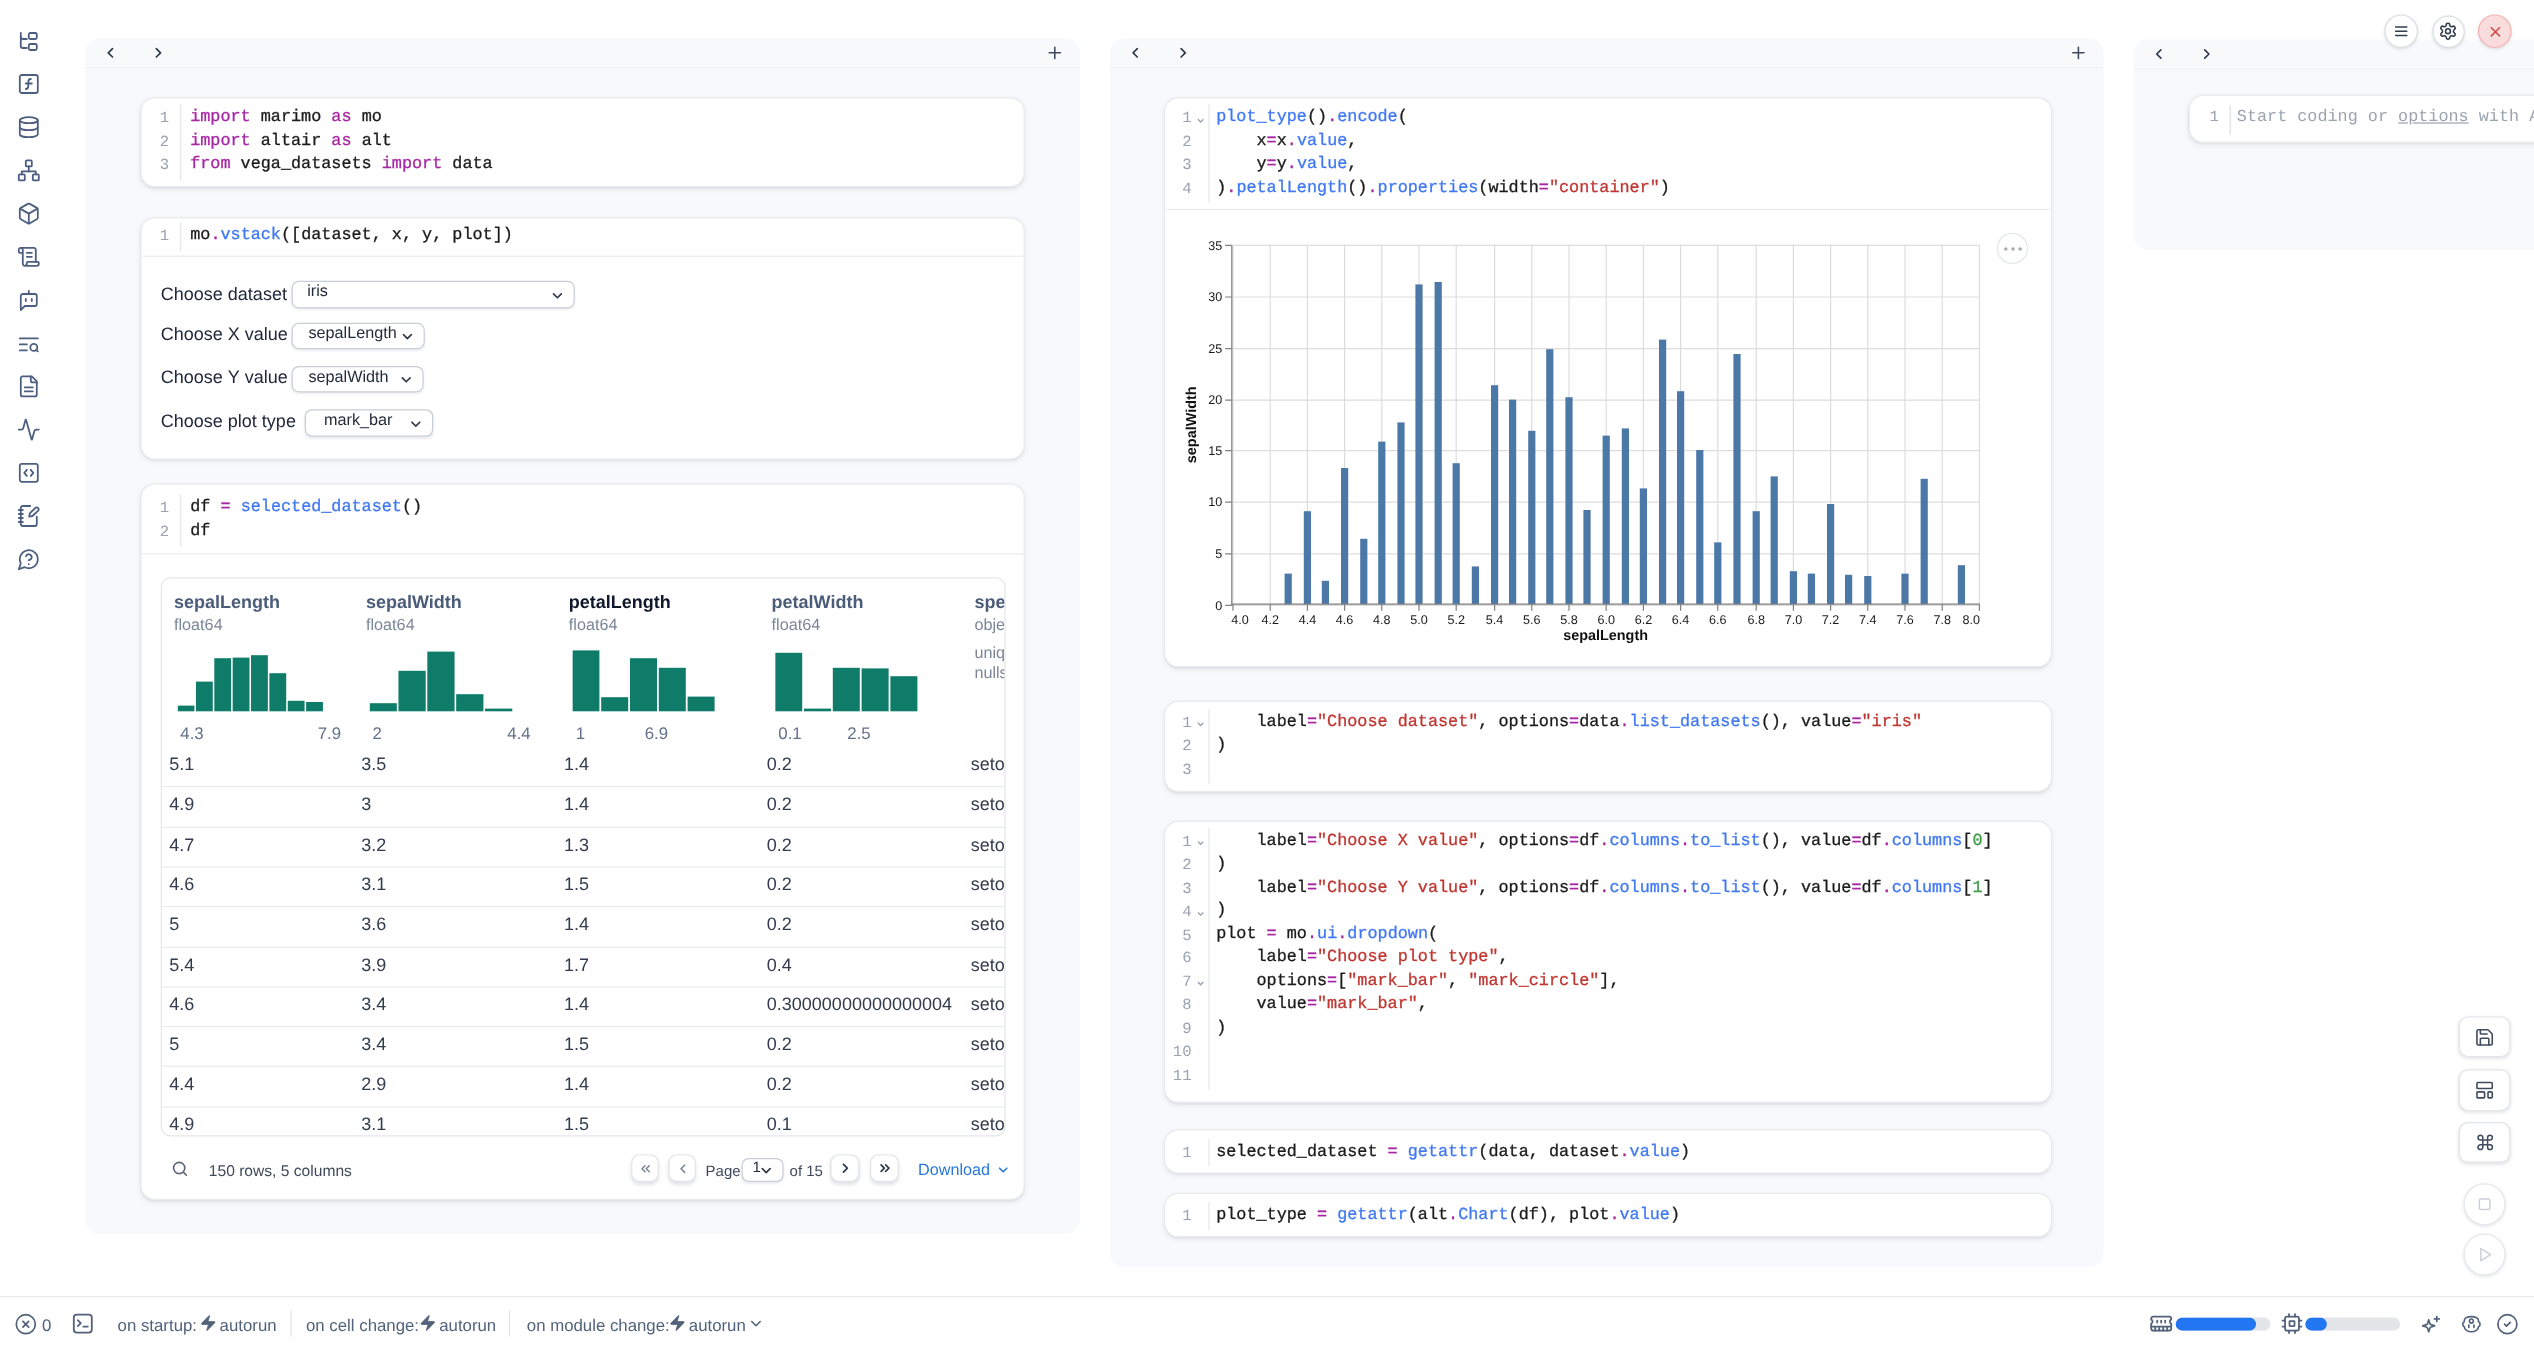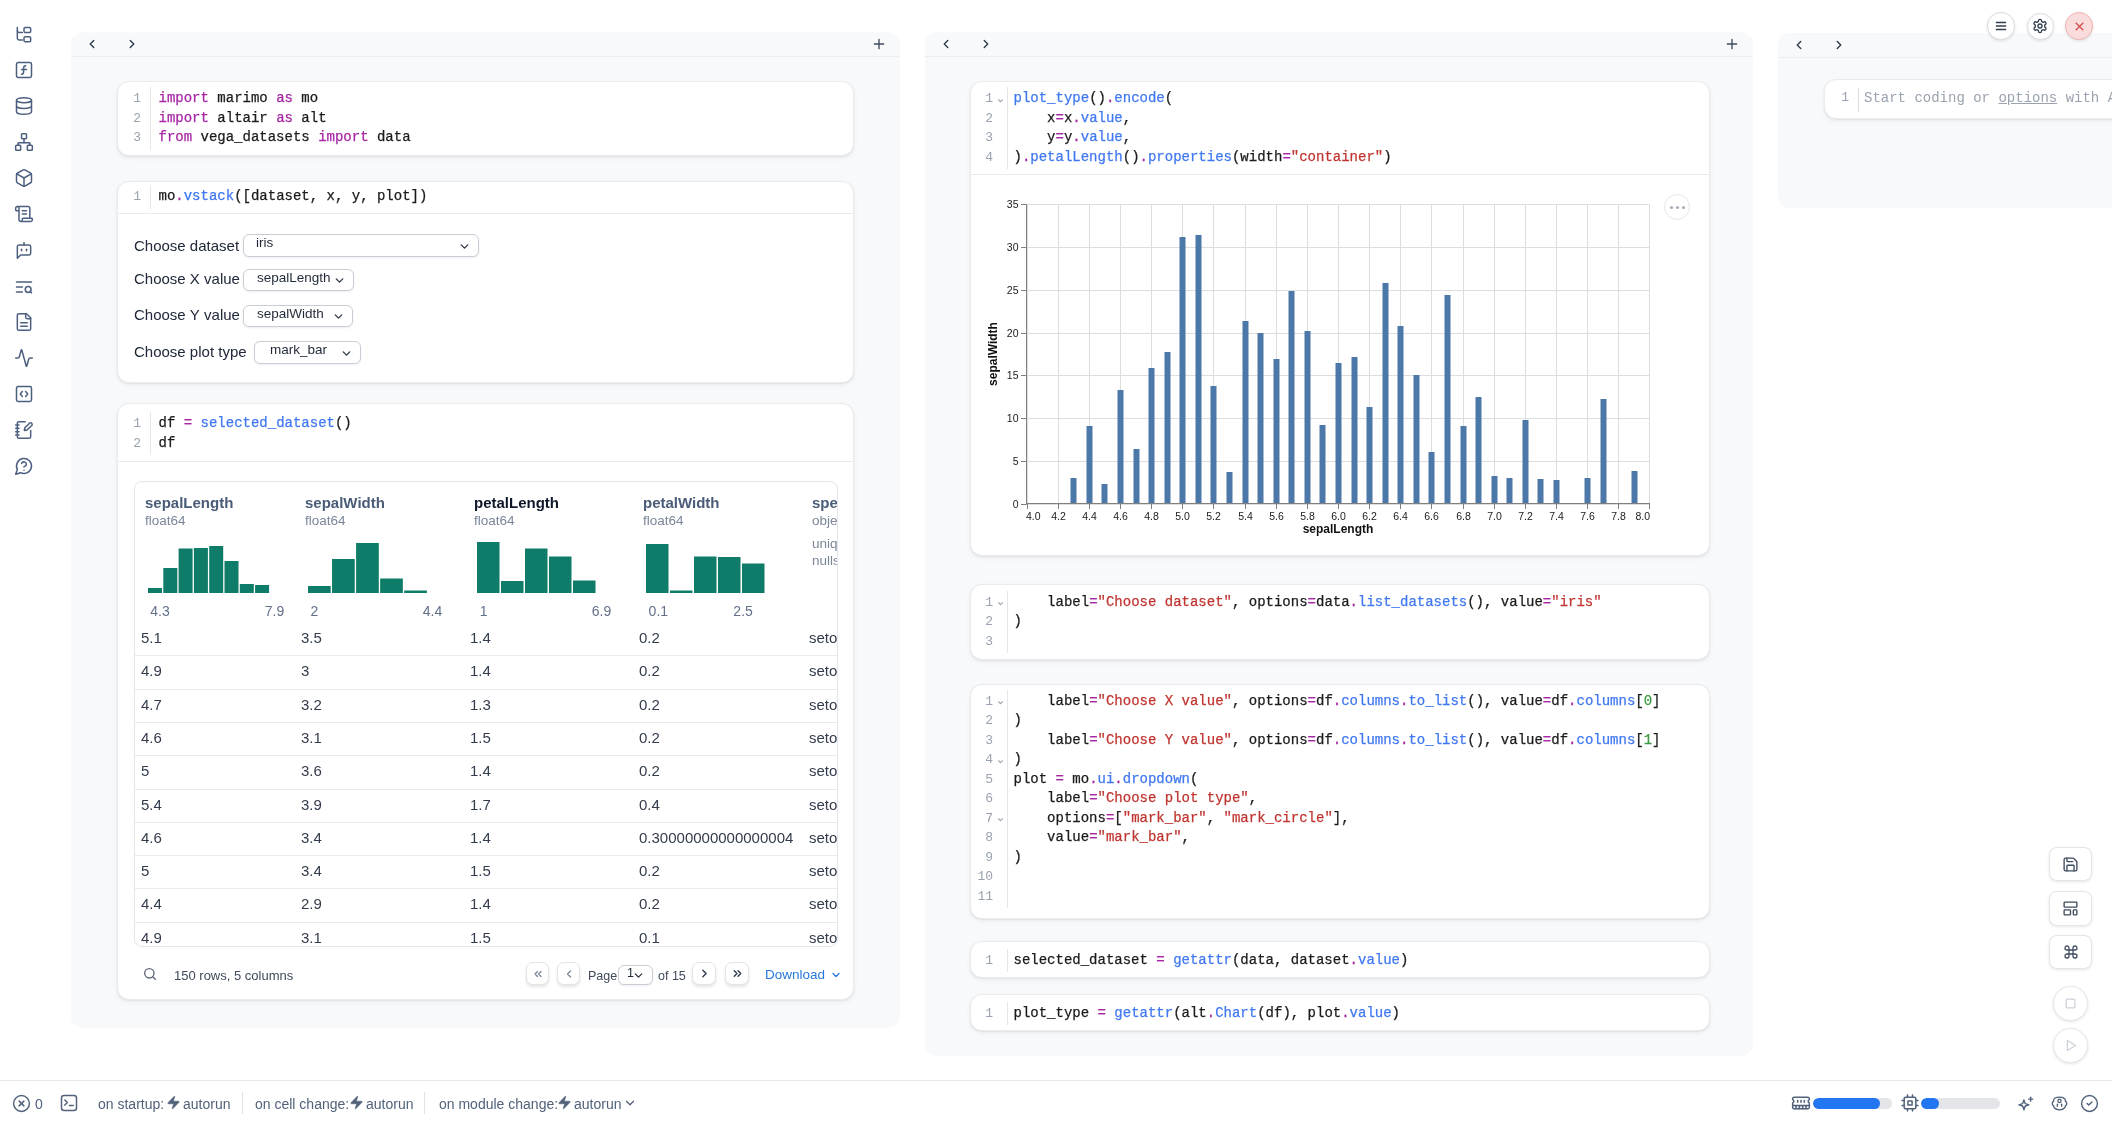--- a/index.html
+++ b/index.html
@@ -138,7 +138,7 @@
         <rect x="96.00" y="41.5" width="22.5" height="12.5" fill="#0e7c68"></rect>
       </svg>
       <div style="position:absolute;left:344.7px;top:120.5px;font:14px 'Liberation Sans', sans-serif;color:#62708a">1</div>
-      <div style="position:absolute;left:402.2px;width:74px;top:120.5px;font:14px 'Liberation Sans', sans-serif;color:#62708a;text-align:right">6.9</div>
+      <div style="position:absolute;left:402.2px;width:74px;top:120.5px;font:14px 'Liberation Sans', sans-serif;color:#62708a;">6.9</div>
       <svg style="position:absolute;left:511.1px;top:56.5px" width="120" height="54">
         <rect x="0.00" y="5.0" width="22.5" height="49" fill="#0e7c68"></rect>
         <rect x="24.00" y="51.5" width="22.5" height="2.5" fill="#0e7c68"></rect>

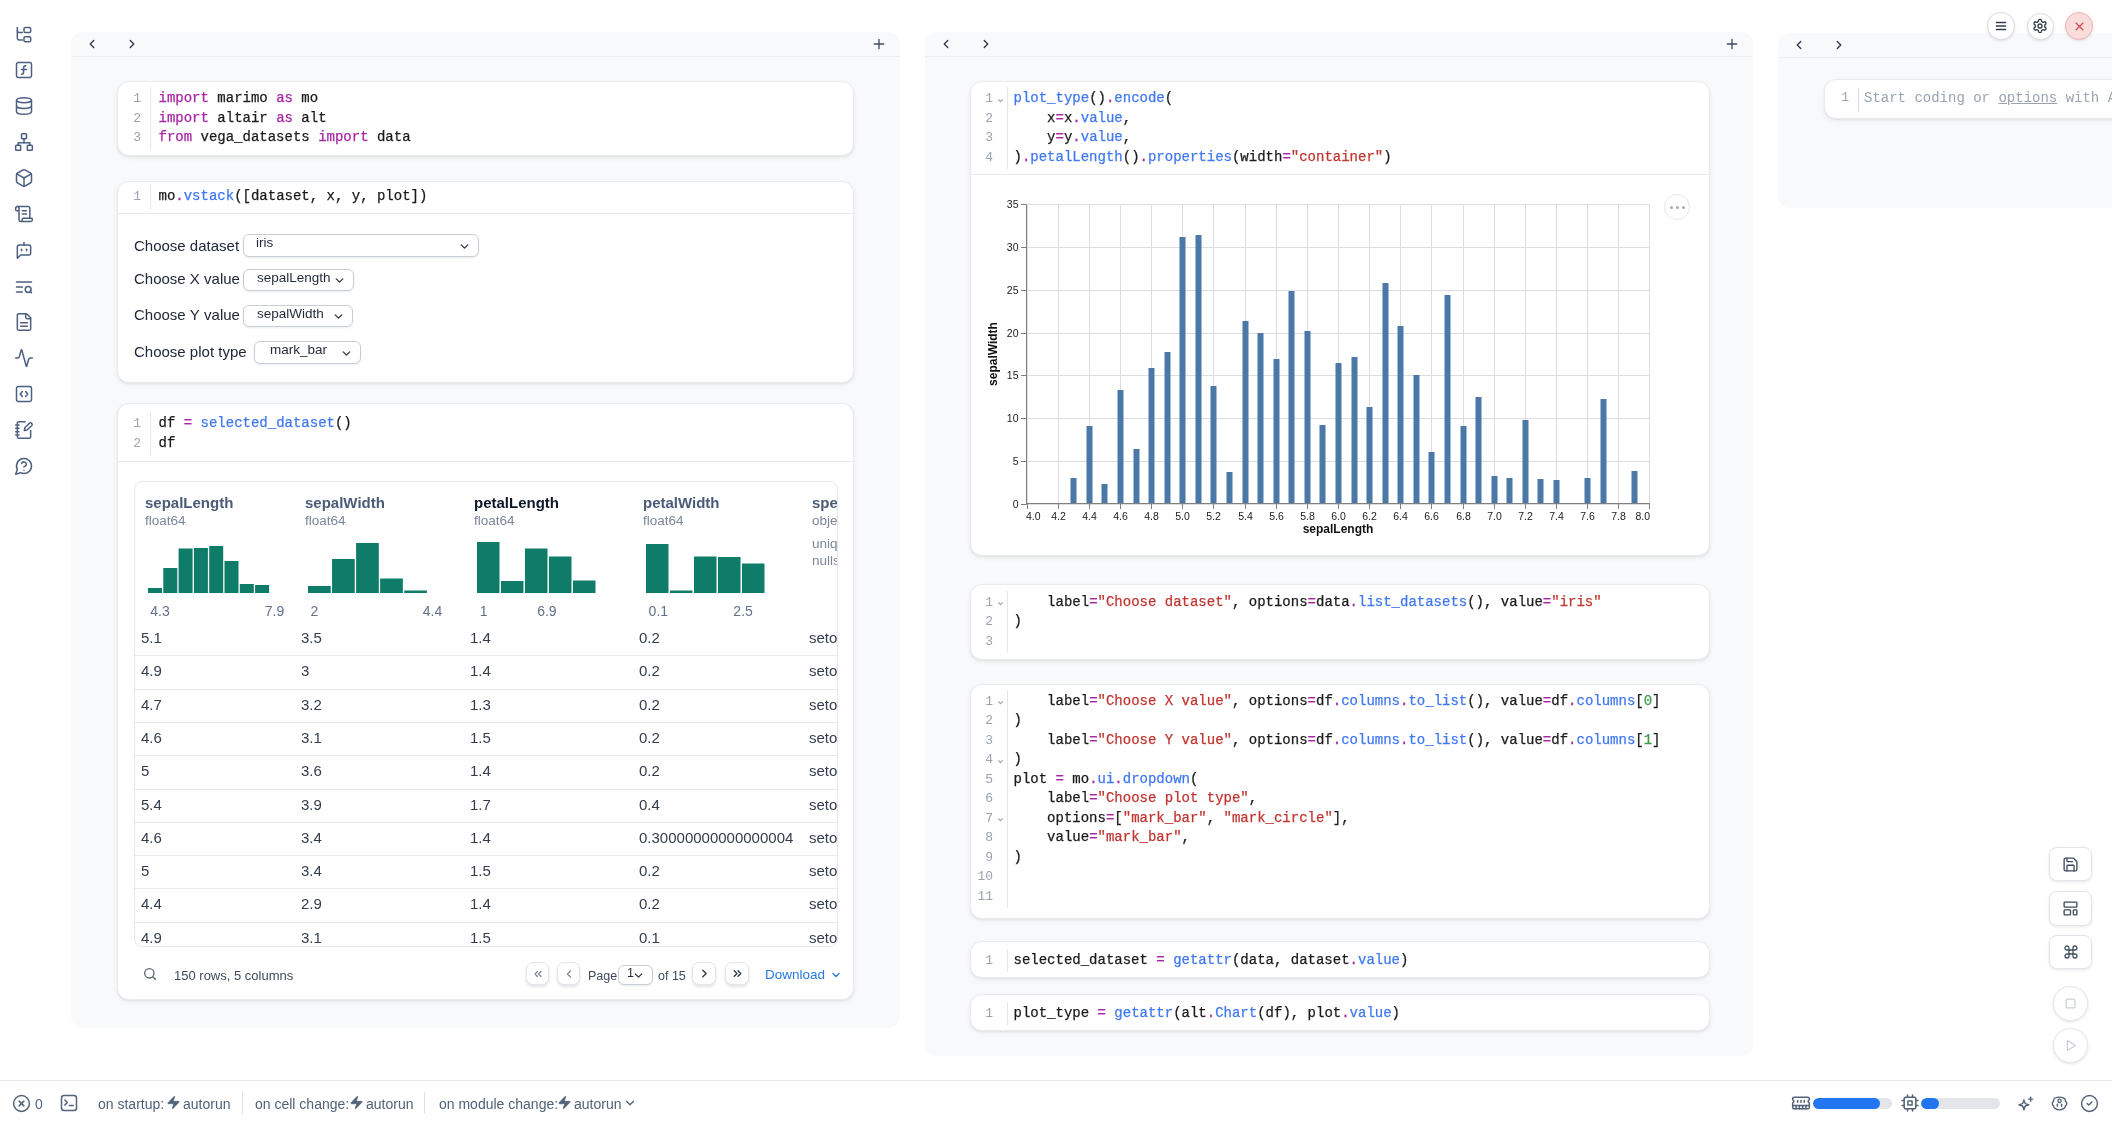--- a/index.html
+++ b/index.html
@@ -147,7 +147,7 @@
         <rect x="96.00" y="24.5" width="22.5" height="29.5" fill="#0e7c68"></rect>
       </svg>
       <div style="position:absolute;left:513.6px;top:120.5px;font:14px 'Liberation Sans', sans-serif;color:#62708a">0.1</div>
-      <div style="position:absolute;left:571.1px;width:74px;top:120.5px;font:14px 'Liberation Sans', sans-serif;color:#62708a;text-align:center">2.5</div>
+      <div style="position:absolute;left:571.1px;width:74px;top:120.5px;font:14px 'Liberation Sans', sans-serif;color:#62708a;text-align:left">2.5</div>
       <div style="position:absolute;left:677px;top:54px;font:13.5px 'Liberation Sans', sans-serif;color:#7b8698">unique:</div>
       <div style="position:absolute;left:677px;top:71px;font:13.5px 'Liberation Sans', sans-serif;color:#7b8698">nulls:</div>
       <div style="position:absolute;left:6px;top:147.0px;font:15px 'Liberation Sans', sans-serif;color:#333c4c;white-space:nowrap">5.1</div>

